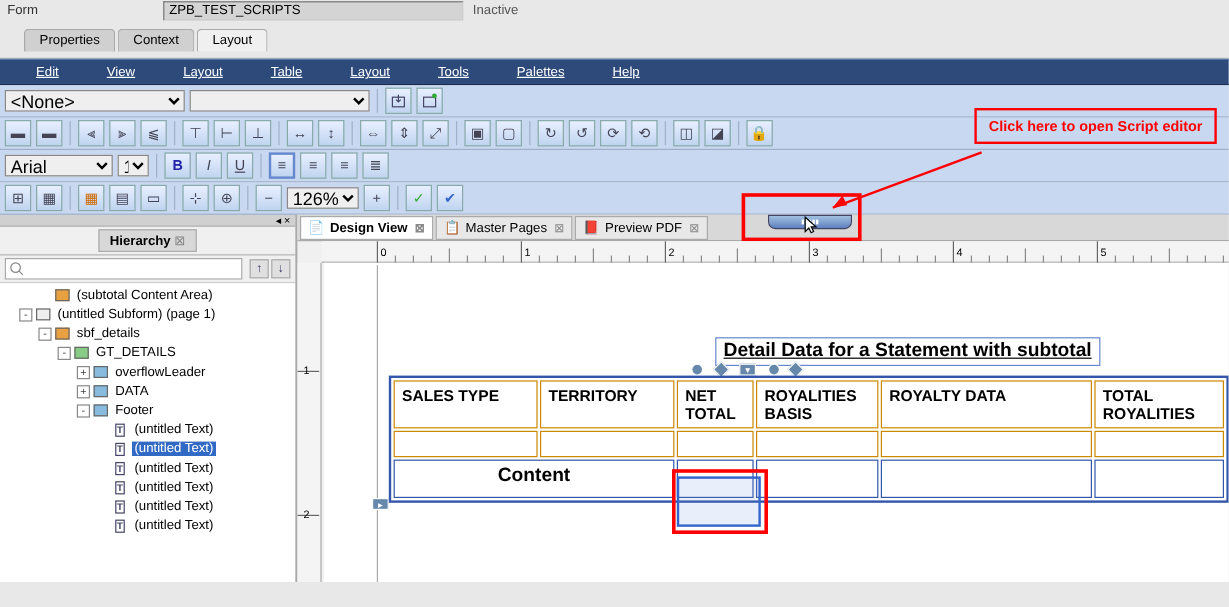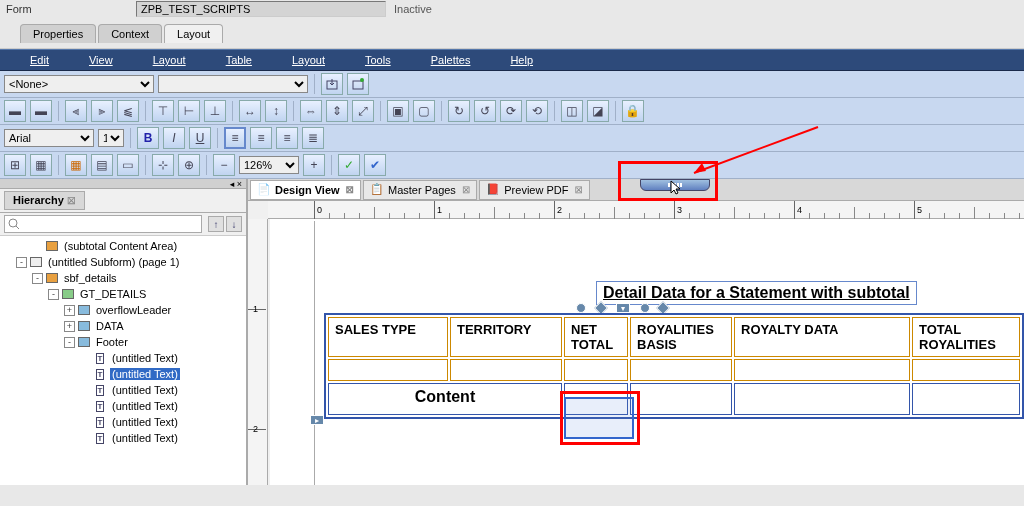--- a/index.html
+++ b/index.html
@@ -20,7 +20,7 @@
 .menubar-item { padding: 0 20px; text-decoration: underline; cursor: pointer; }
 
 .toolbar { background: #c8d8f0; padding: 2px 4px; display: flex; align-items: center; gap: 4px; border-bottom: 1px solid #a0b0c8; min-height: 26px; position: relative; }
-.toolbar select { font-size: 11px; height: 18px; border: 1px solid #888; }
+.toolbar select { font-size: 15px; height: 18px; border: 1px solid #888; }
 .toolbar .btn { width: 22px; height: 22px; background: linear-gradient(#e8f0ff,#c0d4f0); border: 1px solid #8aa; display: inline-flex; align-items: center; justify-content: center; cursor: pointer; font-size: 12px; color: #445; }
 .toolbar .sep { width: 1px; height: 20px; background: #a0b0c8; margin: 0 2px; }
 .wide-select { width: 150px; }

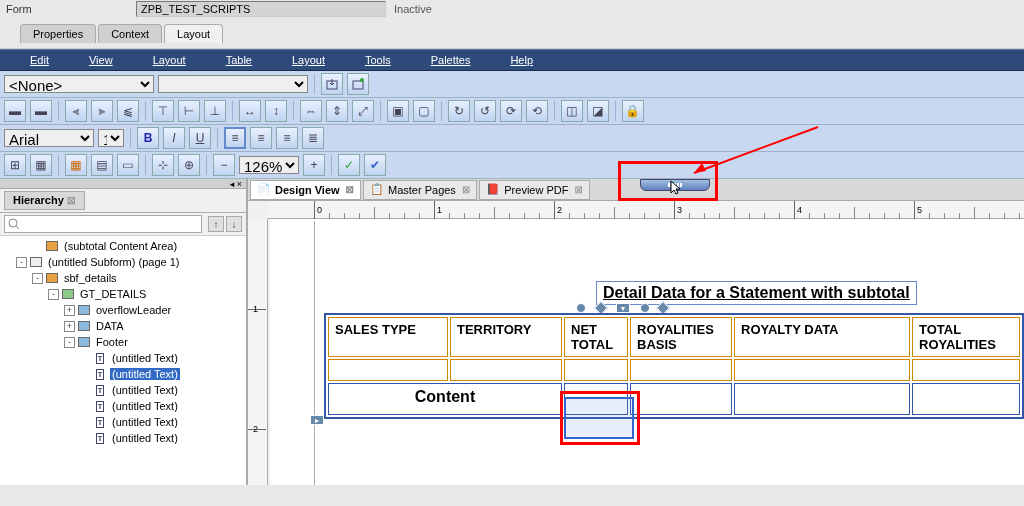--- a/index.html
+++ b/index.html
@@ -161,6 +161,7 @@
   <span class="btn">◪</span>
   <span class="sep"></span>
   <span class="btn">🔒</span>
+  <div class="callout-box">Click here to open Script editor</div>
 </div>
 
 <div class="toolbar">

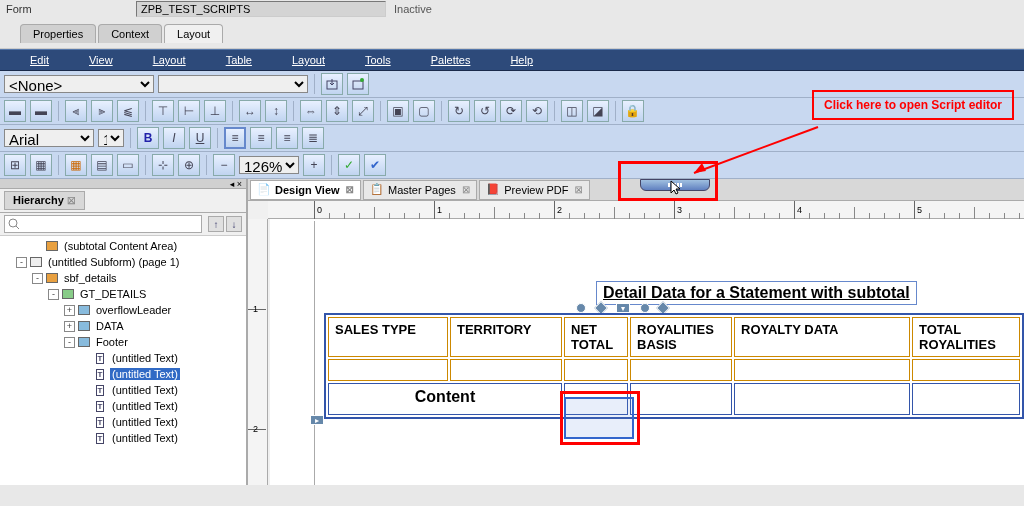--- a/index.html
+++ b/index.html
@@ -31,7 +31,7 @@
 
 .left-panel { width: 248px; background: #e8e8e8; border-right: 2px solid #aaa; display: flex; flex-direction: column; }
 .left-handle { height: 10px; background: #d0d0d0; text-align: right; padding-right: 4px; border-bottom: 1px solid #aaa; font-size: 9px; }
-.hier-tab { display: flex; align-items: center; background: #f0f0f0; border-bottom: 1px solid #aaa; padding: 2px 4px; }
+.hier-tab { display: flex; align-items: center; background: #f0f0f0; border-bottom: 1px solid #aaa; padding: 2px 4px; justify-content: center; }
 .hier-tab-label { font-weight: bold; background: #d8d8d8; padding: 2px 8px; border: 1px solid #aaa; }
 .hier-toolbar { display: flex; align-items: center; padding: 2px 4px; gap: 6px; background: #f0f0f0; border-bottom: 1px solid #ccc; }
 .hier-search { flex: 1; display: flex; align-items: center; border: 1px solid #aaa; height: 18px; background: #fff; }

